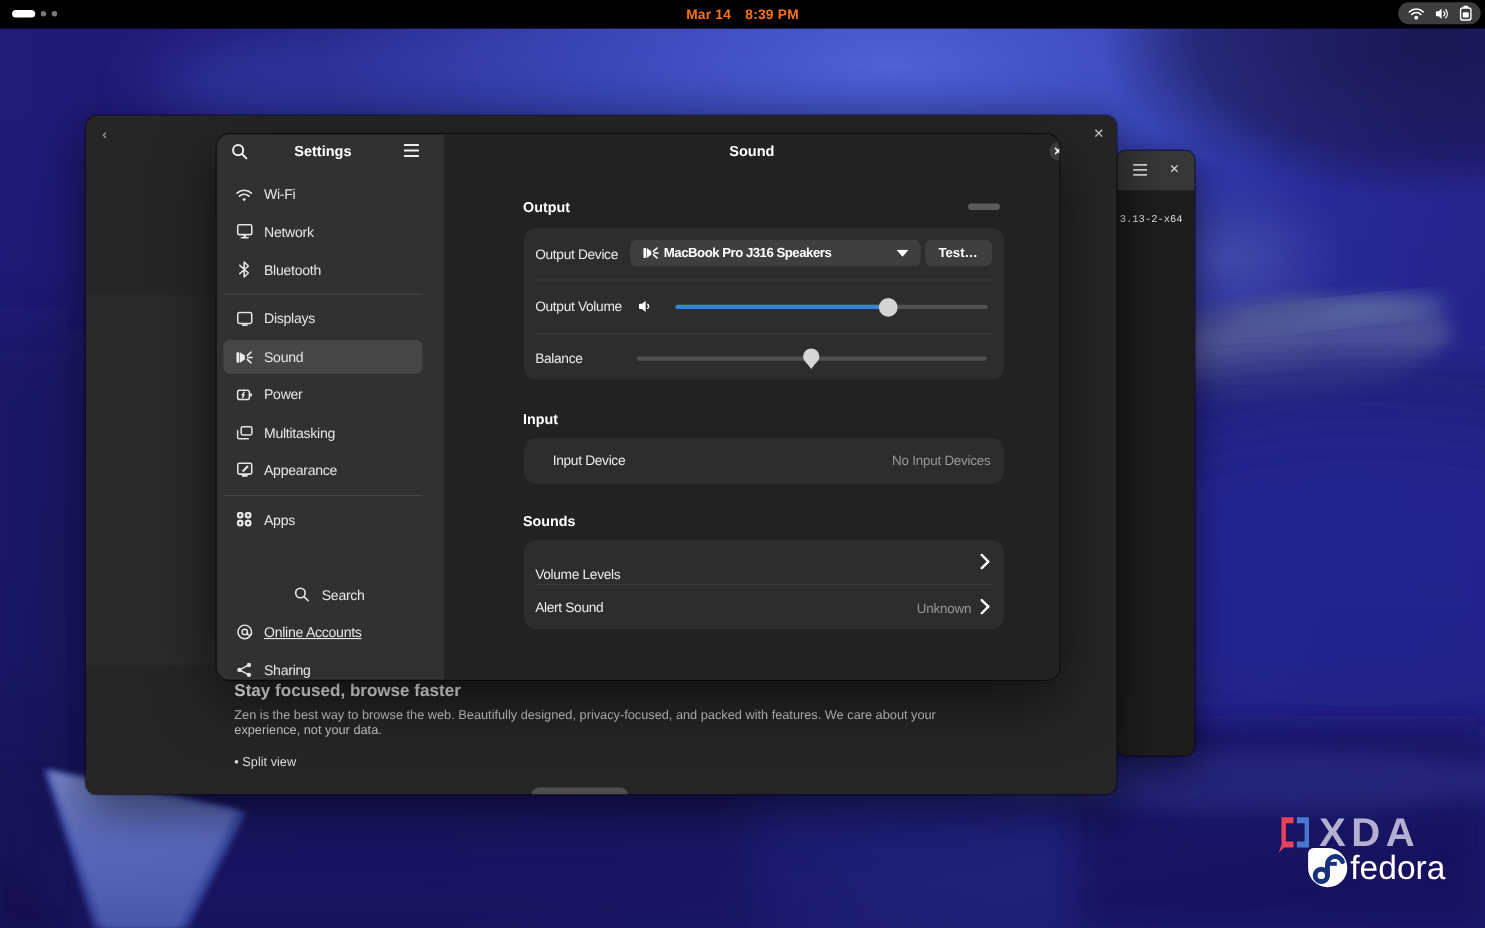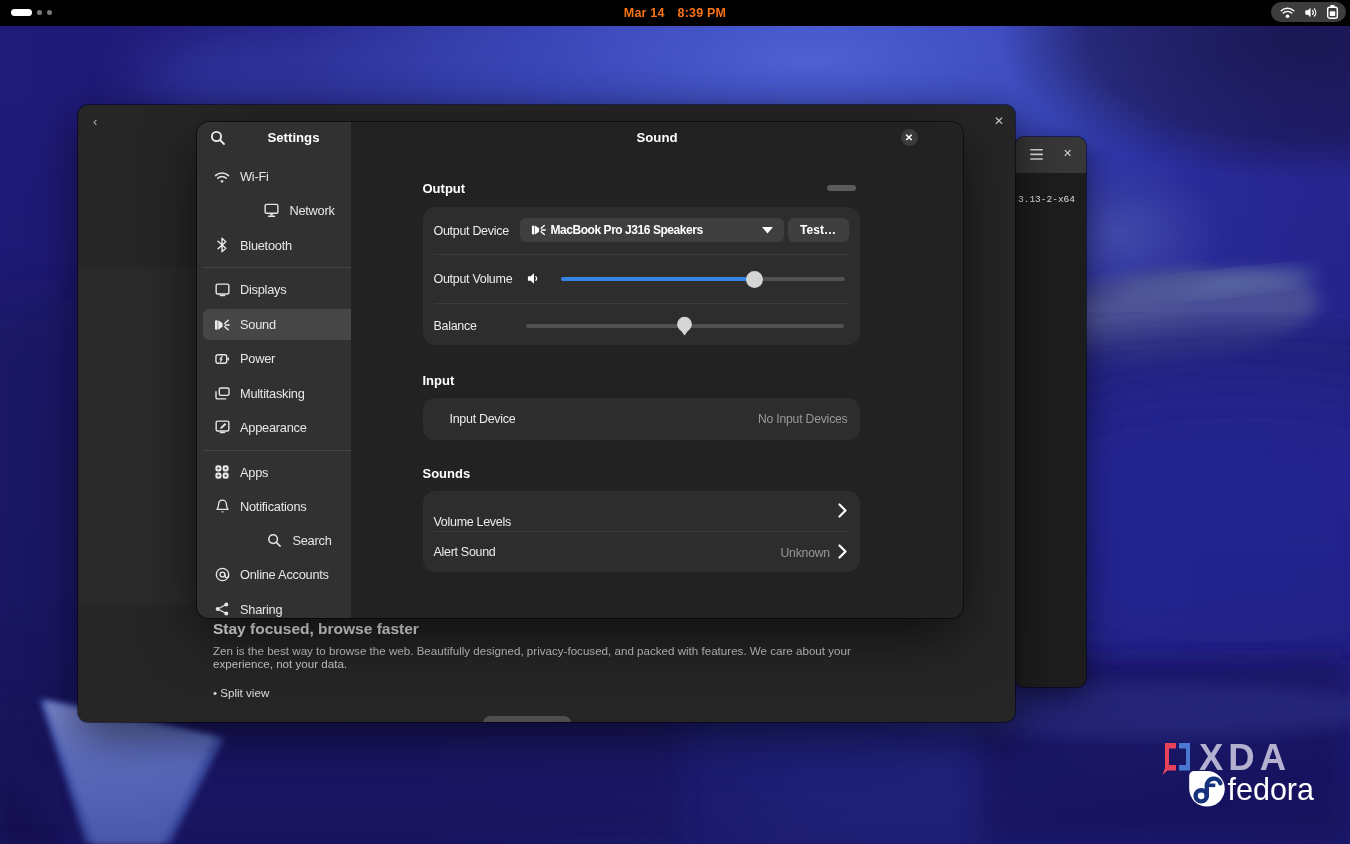--- a/index.html
+++ b/index.html
@@ -19,7 +19,7 @@
   #terminal { position:absolute; left:1015px; top:137px; width:71px; height:550px; background:#1d1d1d; border-radius:9px; box-shadow:0 10px 30px rgba(0,0,0,.5), 0 0 0 1px rgba(0,0,0,.5); z-index:9; overflow:hidden; }
   #term-head { position:absolute; left:0; top:0; width:100%; height:36px; background:#373737; }
   #settings { position:absolute; left:197px; top:122px; width:766px; height:496px; border-radius:12px; box-shadow:0 18px 55px rgba(0,0,0,.6), 0 0 0 1px rgba(0,0,0,.55); z-index:20; overflow:hidden; display:flex; }
-  #sidebar { width:154px; height:100%; background:#313131; position:relative; flex:none; }
+  #sidebar { width:207px; height:100%; background:#313131; position:relative; flex:none; }
   #mainpane { flex:1; background:#222222; position:relative; }
 
   .navitem { position:absolute; left:6px; width:181px; height:31px; border-radius:6px; display:flex; align-items:center; color:#e6e6e6; font-size:12.8px; letter-spacing:-0.25px; }

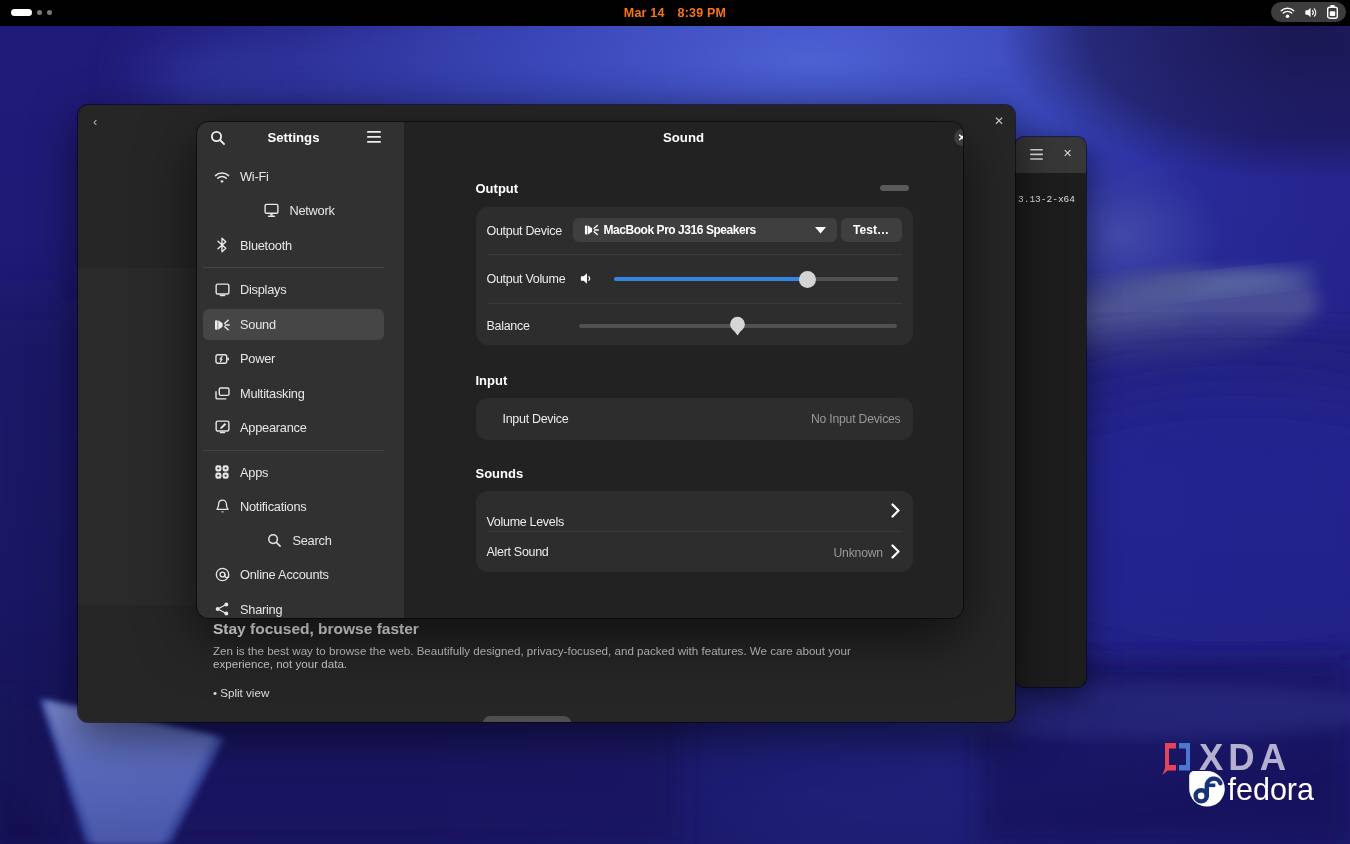--- a/index.html
+++ b/index.html
@@ -158,7 +158,7 @@
               <path d="M1.5 5.6a9.4 9.4 0 0 1 13 0" stroke="#e6e6e6" stroke-width="1.5" fill="none" stroke-linecap="round"></path>
             </svg>
           </span>Wi-Fi</div>
-      <div class="navitem" style="top:73.3px;justify-content:center;"><span class="ic">
+      <div class="navitem" style="top:73.3px;"><span class="ic">
             <svg width="15" height="15" viewBox="0 0 16 16">
               <rect x="1.2" y="1.5" width="13.6" height="9.5" rx="1.4" fill="none" stroke="#e6e6e6" stroke-width="1.5"></rect>
               <rect x="6.7" y="11" width="2.6" height="2.4" fill="#e6e6e6"></rect>

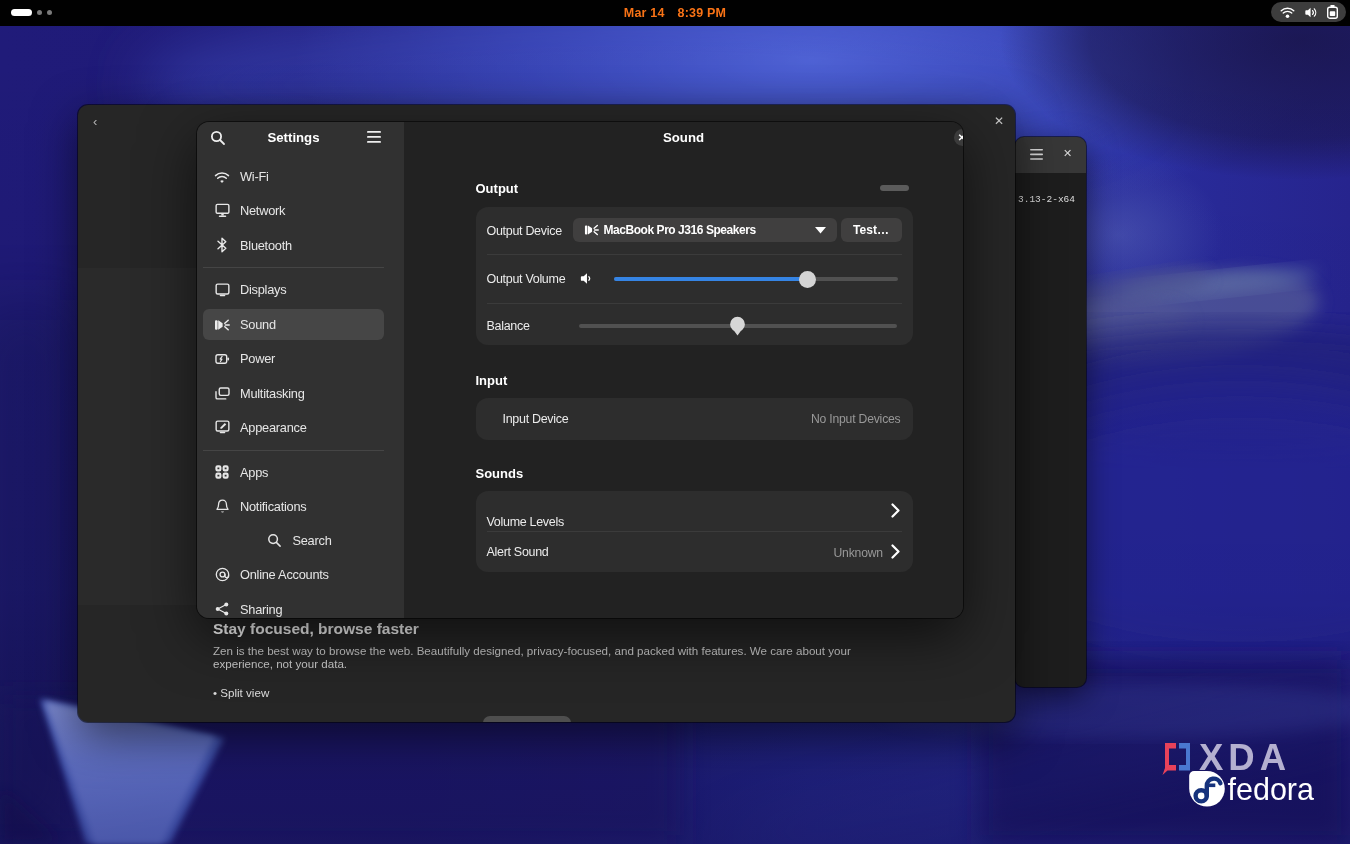--- a/index.html
+++ b/index.html
@@ -215,12 +215,6 @@
               </g>
             </svg>
           </span>Apps</div>
-      <div class="navitem" style="top:368.9px;"><span class="ic">
-            <svg width="13" height="15" viewBox="0 0 14 16">
-              <path d="M7 1.2c-2.6 0-4.2 1.9-4.2 4.4 0 3.4-1.2 4.6-1.8 5.4h12c-.6-.8-1.8-2-1.8-5.4 0-2.5-1.6-4.4-4.2-4.4z" fill="none" stroke="#e6e6e6" stroke-width="1.4" stroke-linejoin="round"></path>
-              <path d="M5.4 13.4a1.7 1.7 0 0 0 3.2 0z" fill="#e6e6e6"></path>
-            </svg>
-          </span>Notifications</div>
       <div class="navitem" style="top:403.1px;justify-content:center;"><span class="ic">
             <svg width="15" height="15" viewBox="0 0 16 16">
               <circle cx="6.5" cy="6.5" r="4.6" fill="none" stroke="#e6e6e6" stroke-width="1.6"></circle>

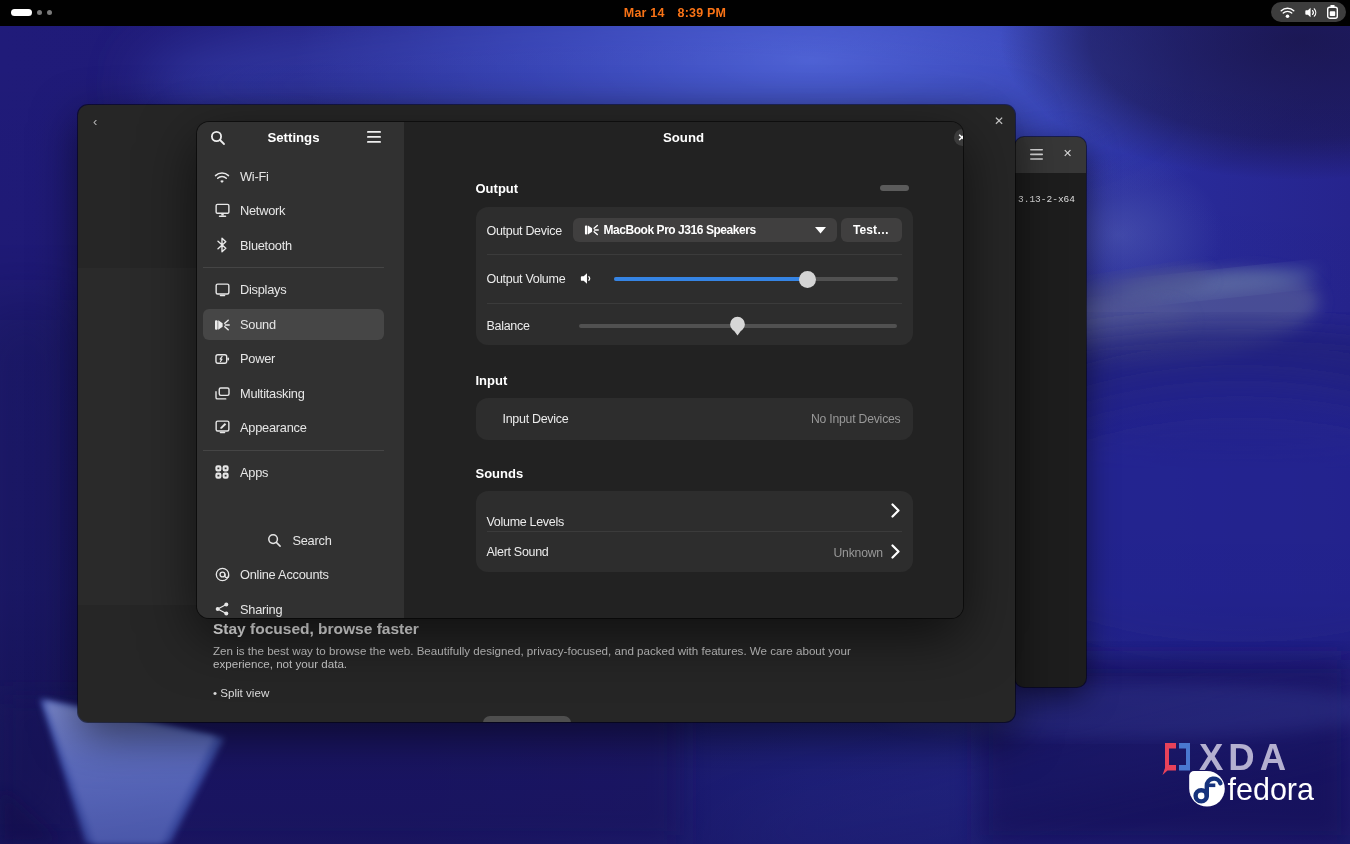--- a/index.html
+++ b/index.html
@@ -221,7 +221,7 @@
               <line x1="10" y1="10" x2="14" y2="14" stroke="#e6e6e6" stroke-width="1.6" stroke-linecap="round"></line>
             </svg>
           </span>Search</div>
-      <div class="navitem" style="top:437.3px;"><span class="ic">
+      <div class="navitem" style="top:437.3px;text-decoration:underline;"><span class="ic">
             <svg width="15" height="15" viewBox="0 0 16 16">
               <circle cx="8" cy="8" r="6.6" fill="none" stroke="#e6e6e6" stroke-width="1.4"></circle>
               <circle cx="8" cy="8" r="2.6" fill="none" stroke="#e6e6e6" stroke-width="1.4"></circle>

